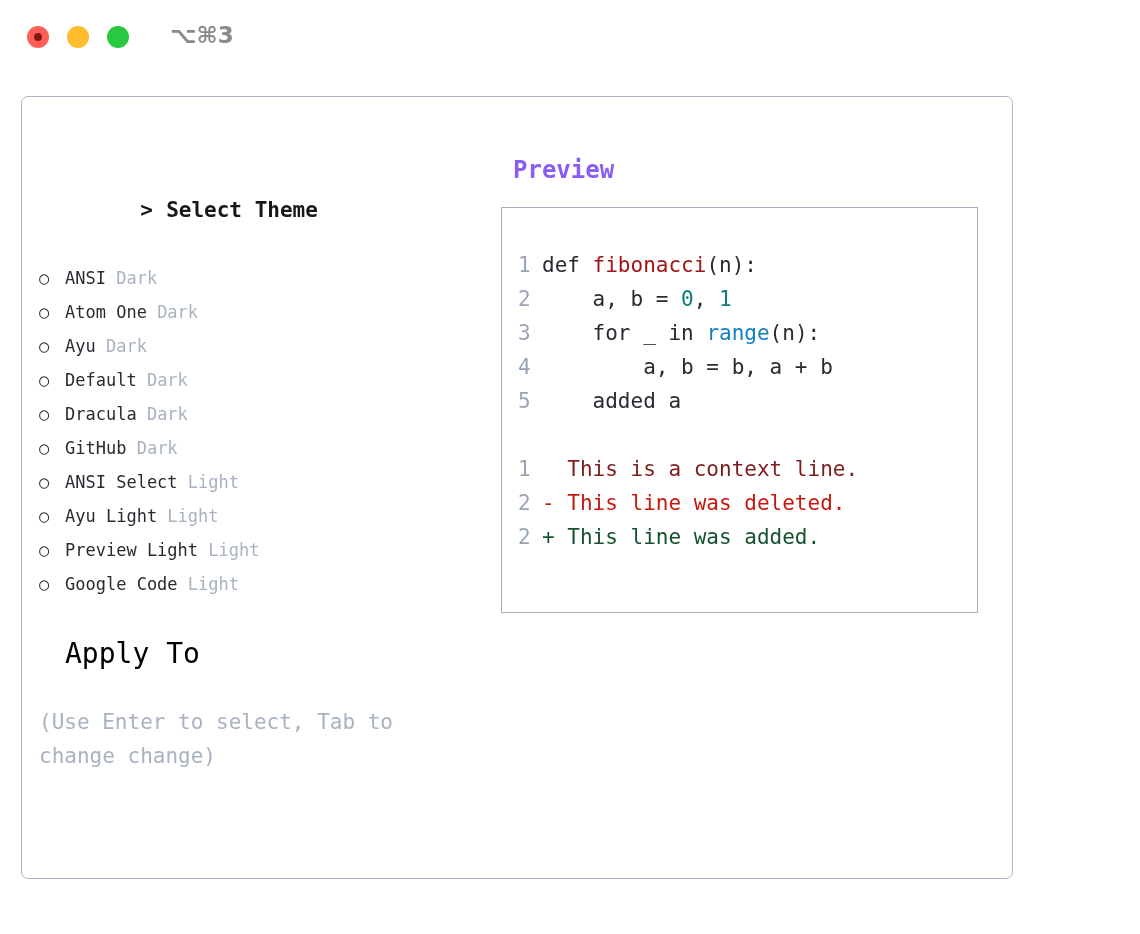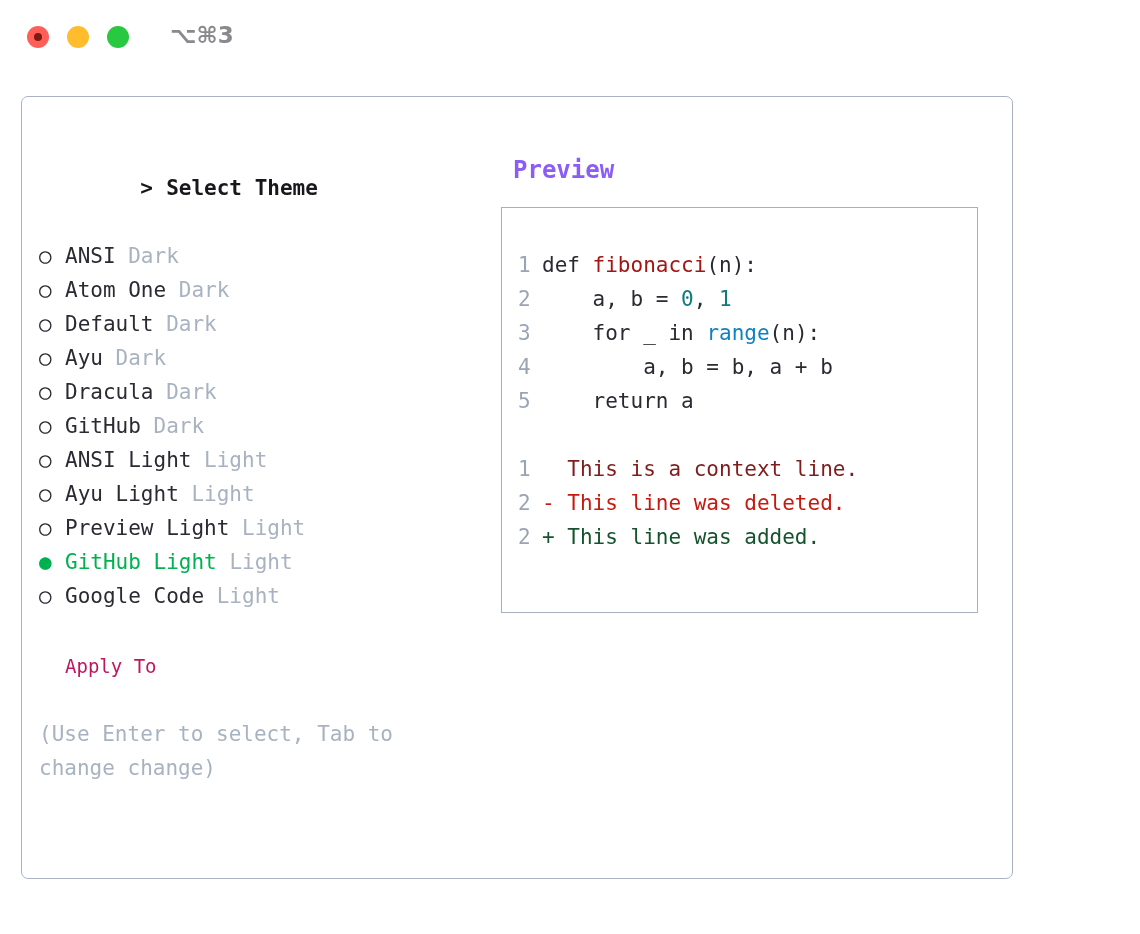--- a/index.html
+++ b/index.html
@@ -86,7 +86,7 @@
   .left-col {
     position: absolute;
     left: 17px;
-    top: 40px;
+    top: 62px;
     width: 440px;
   }
   .section-head {

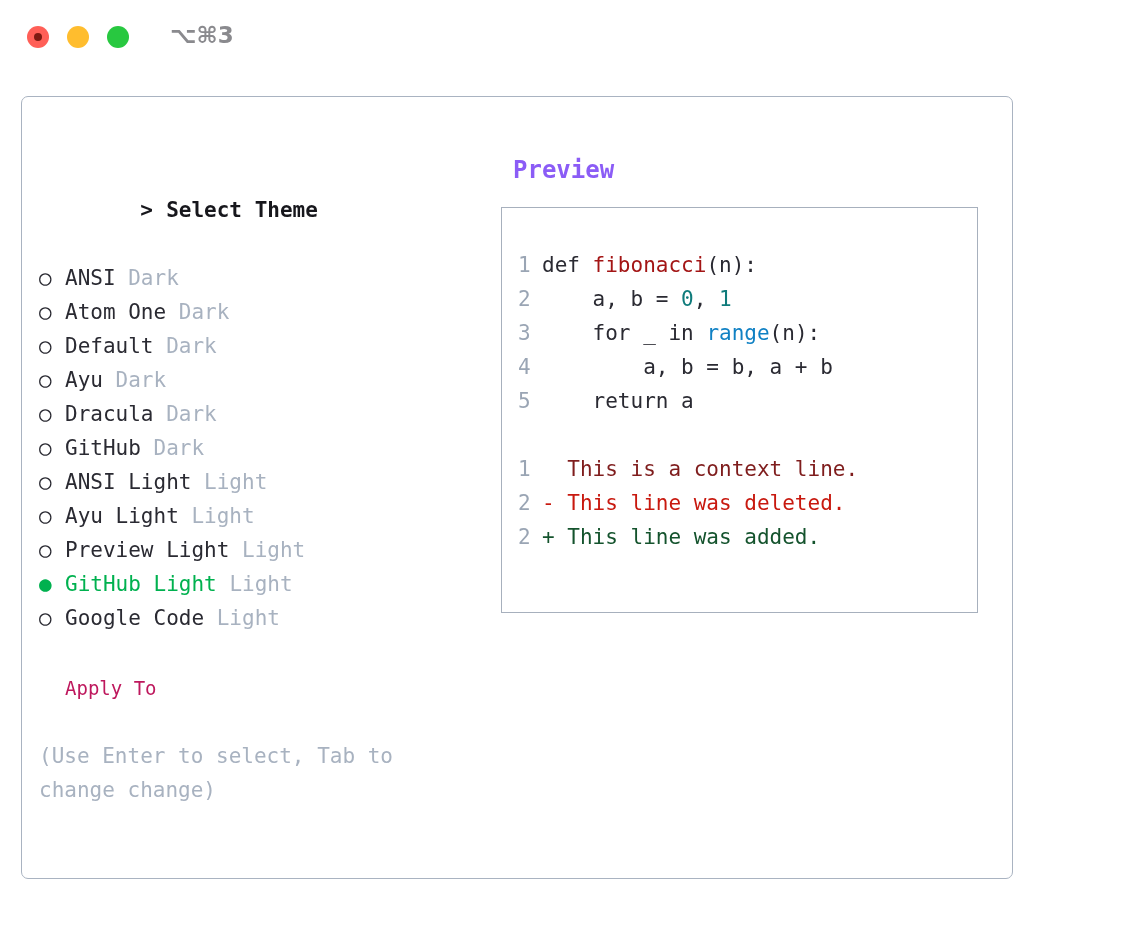--- a/index.html
+++ b/index.html
@@ -103,7 +103,7 @@
   }
 
   .opt {
-    font-size: 21px;
+    font-size: 17px;
     line-height: 34px;
     color: #2a2a32;
     white-space: pre;

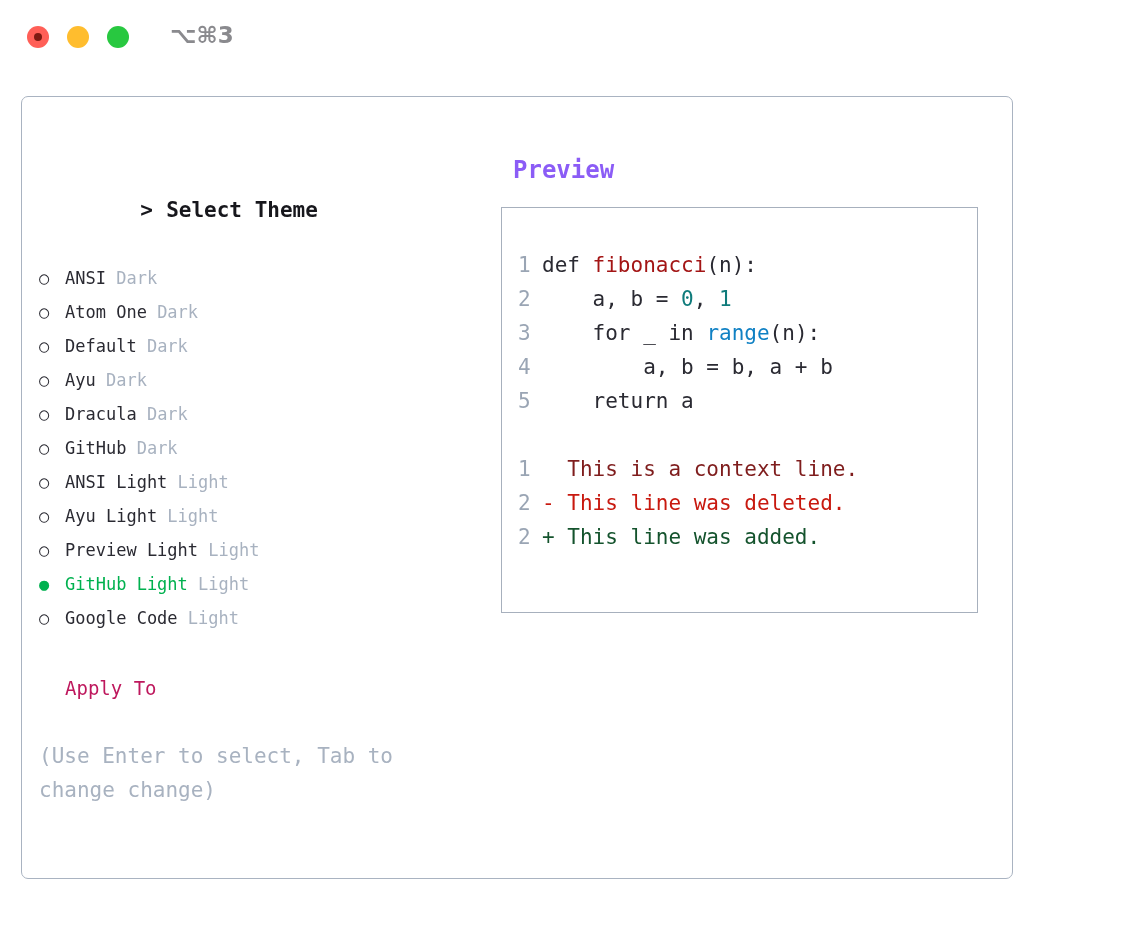--- a/index.html
+++ b/index.html
@@ -217,8 +217,8 @@
       <div id="theme-list">
           <div class="opt"><span class="marker">○</span><span>ANSI </span><span class="tag">Dark</span></div>
           <div class="opt"><span class="marker">○</span><span>Atom One </span><span class="tag">Dark</span></div>
+          <div class="opt"><span class="marker">○</span><span>Ayu </span><span class="tag">Dark</span></div>
           <div class="opt"><span class="marker">○</span><span>Default </span><span class="tag">Dark</span></div>
-          <div class="opt"><span class="marker">○</span><span>Ayu </span><span class="tag">Dark</span></div>
           <div class="opt"><span class="marker">○</span><span>Dracula </span><span class="tag">Dark</span></div>
           <div class="opt"><span class="marker">○</span><span>GitHub </span><span class="tag">Dark</span></div>
           <div class="opt"><span class="marker">○</span><span>ANSI Light </span><span class="tag">Light</span></div>

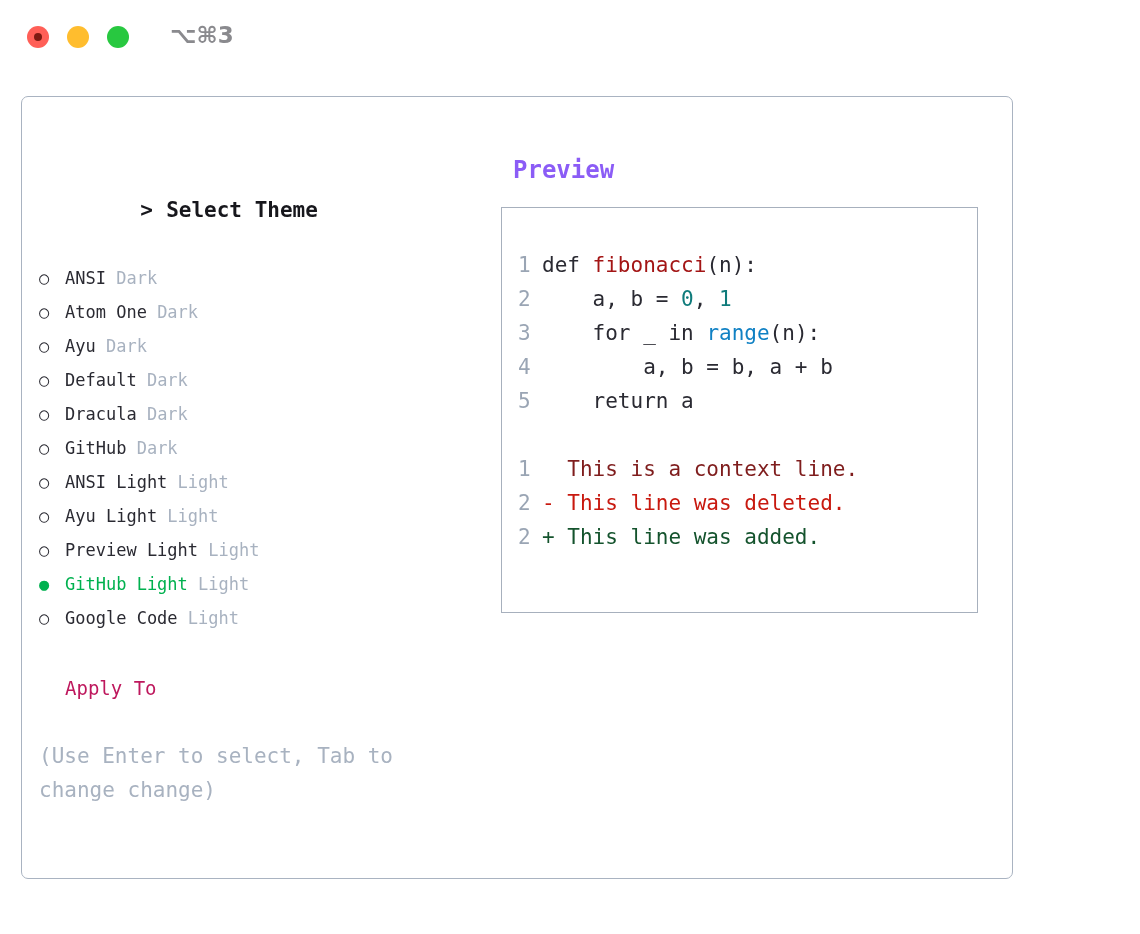--- a/index.html
+++ b/index.html
@@ -244,7 +244,7 @@
               <div class="cl"><span class="ln">2</span><span>    a, b = </span><span class="k-num">0</span><span>, </span><span class="k-num">1</span></div>
               <div class="cl"><span class="ln">3</span><span>    for _ in </span><span class="k-call">range</span><span>(n):</span></div>
               <div class="cl"><span class="ln">4</span><span>        a, b = b, a + b</span></div>
-              <div class="cl"><span class="ln">5</span><span>    return a</span></div>
+              <div class="cl"><span class="ln">5</span><span>    added a</span></div>
             </div>
           <div class="blank-line"></div>
           <div id="diff-lines">

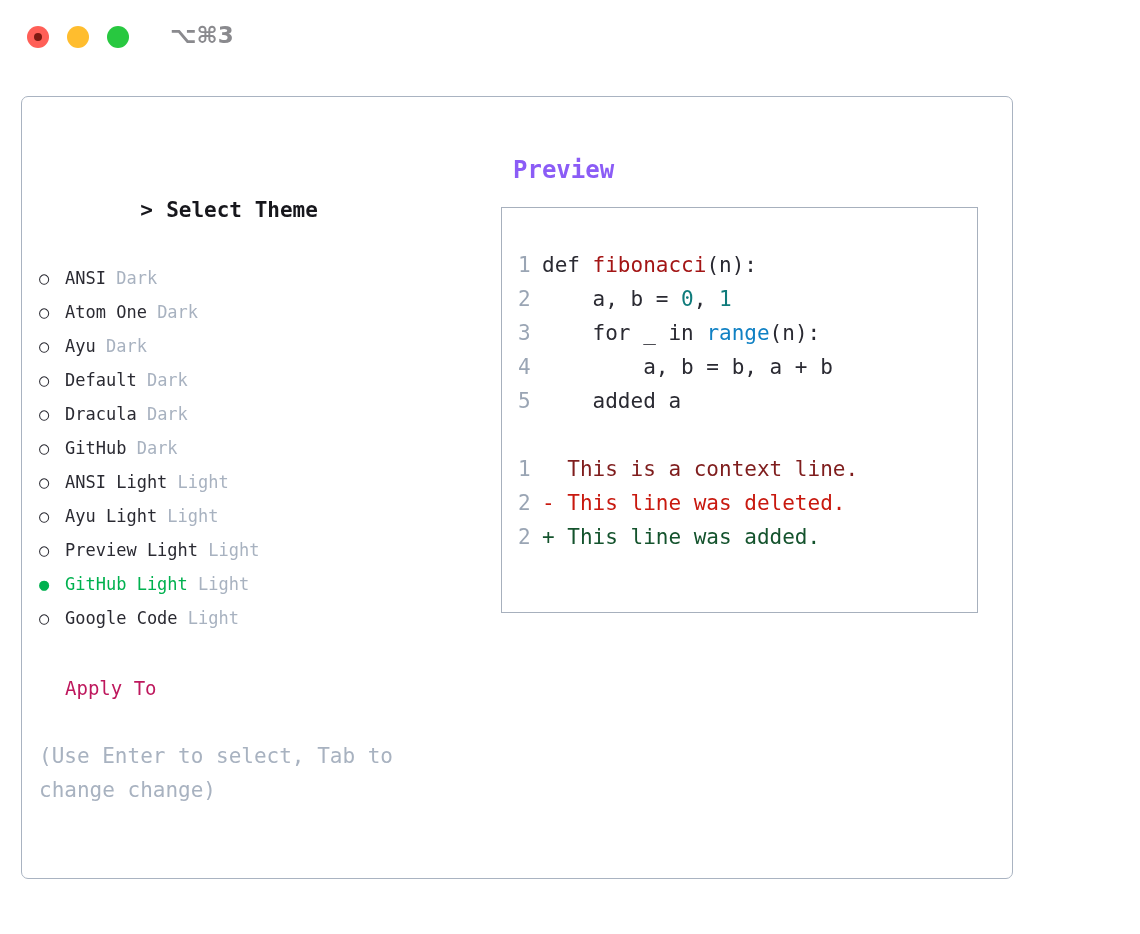--- a/index.html
+++ b/index.html
@@ -221,7 +221,7 @@
           <div class="opt"><span class="marker">○</span><span>Default </span><span class="tag">Dark</span></div>
           <div class="opt"><span class="marker">○</span><span>Dracula </span><span class="tag">Dark</span></div>
           <div class="opt"><span class="marker">○</span><span>GitHub </span><span class="tag">Dark</span></div>
-          <div class="opt"><span class="marker">○</span><span>ANSI Light </span><span class="tag">Light</span></div>
+          <div class="opt"><span class="marker">○</span><span>ANSI Select </span><span class="tag">Light</span></div>
           <div class="opt"><span class="marker">○</span><span>Ayu Light </span><span class="tag">Light</span></div>
           <div class="opt"><span class="marker">○</span><span>Preview Light </span><span class="tag">Light</span></div>
           <div class="opt selected"><span class="marker">●</span><span>GitHub Light </span><span class="tag">Light</span></div>

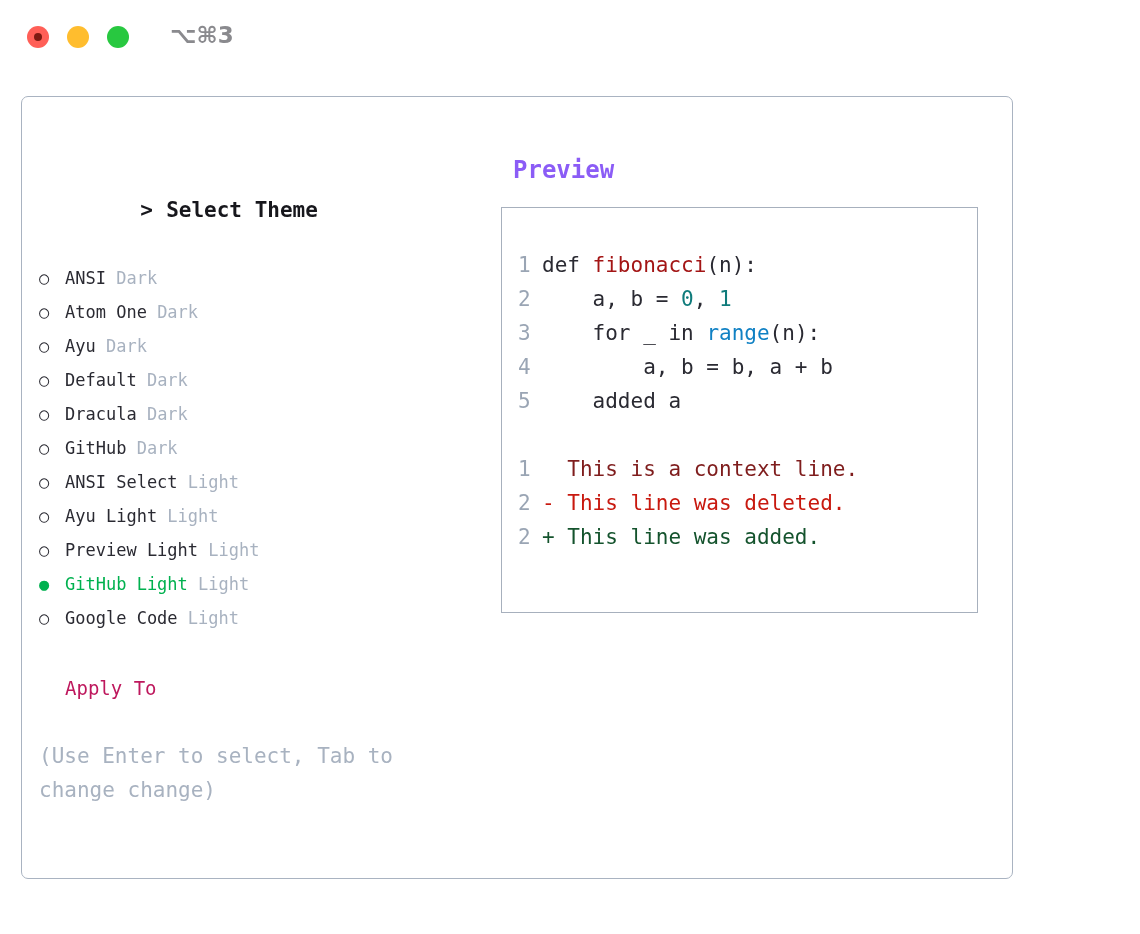--- a/index.html
+++ b/index.html
@@ -224,7 +224,6 @@
           <div class="opt"><span class="marker">○</span><span>ANSI Select </span><span class="tag">Light</span></div>
           <div class="opt"><span class="marker">○</span><span>Ayu Light </span><span class="tag">Light</span></div>
           <div class="opt"><span class="marker">○</span><span>Preview Light </span><span class="tag">Light</span></div>
-          <div class="opt selected"><span class="marker">●</span><span>GitHub Light </span><span class="tag">Light</span></div>
           <div class="opt"><span class="marker">○</span><span>Google Code </span><span class="tag">Light</span></div>
         </div>
 

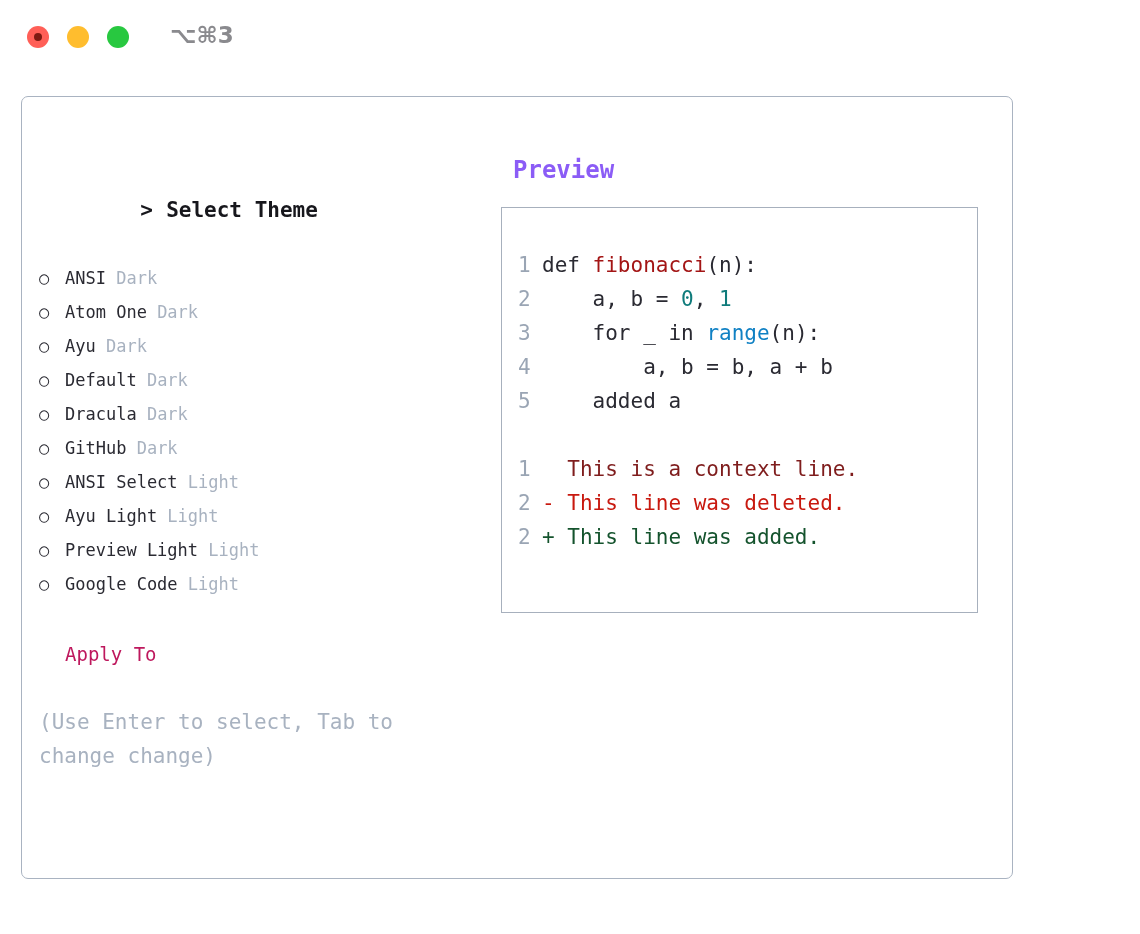--- a/index.html
+++ b/index.html
@@ -126,8 +126,8 @@
     margin-top: 36px;
   }
   .sub-head {
-    font-size: 19px;
-    color: #be185d;
+    font-size: 28px;
+    color: #000000;
     line-height: 34px;
     white-space: pre;
     padding-left: 26px;

